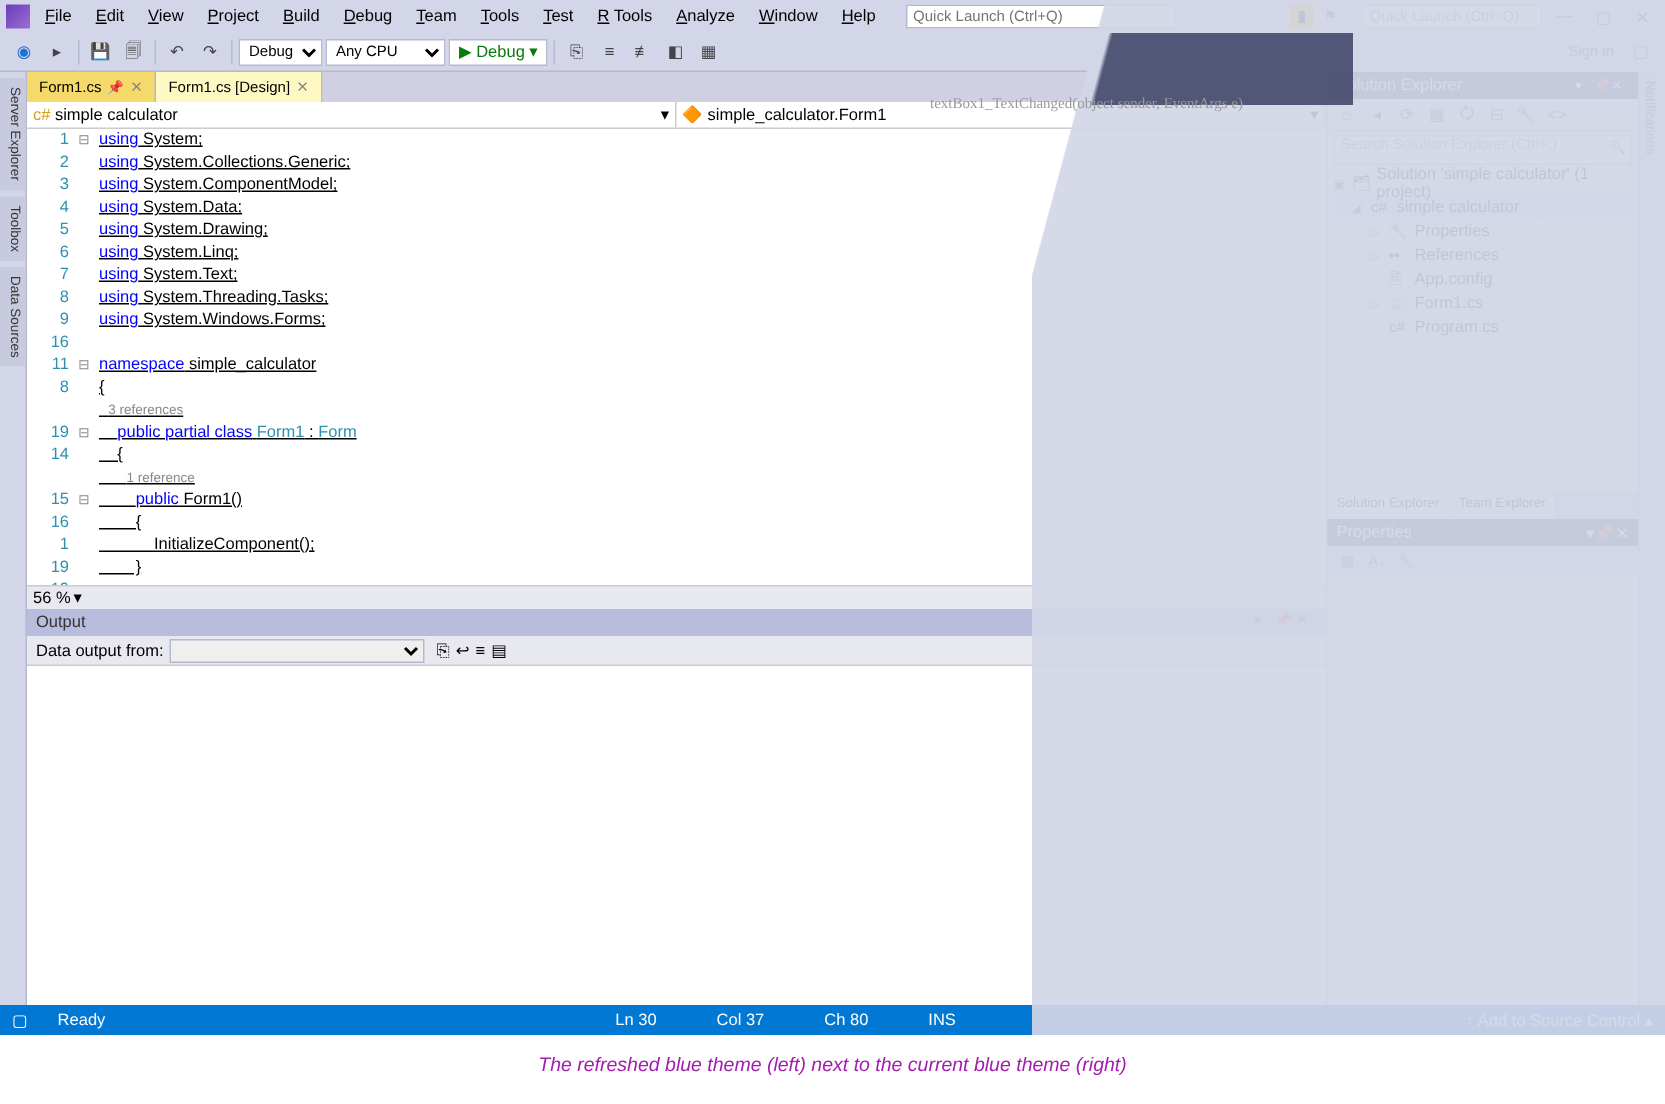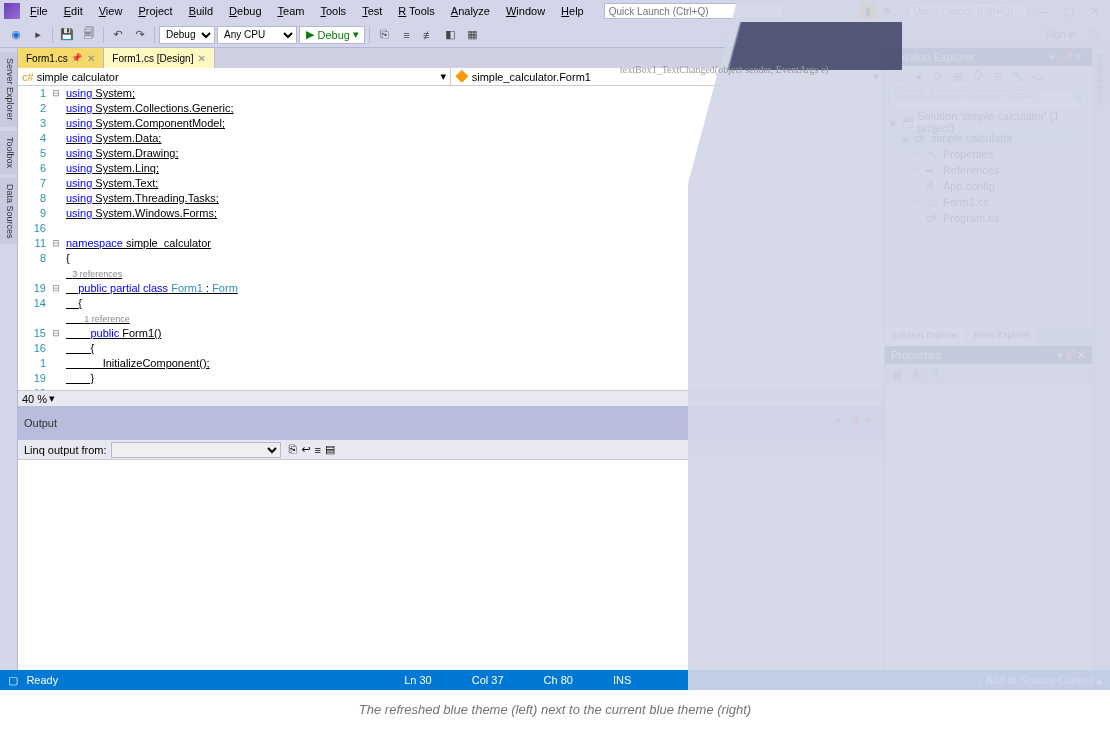--- a/index.html
+++ b/index.html
@@ -216,7 +216,7 @@
         <div class="code-text" id="codetext"><div class=""><span class="kw">using</span> System;</div><div class=""><span class="kw">using</span> System.Collections.Generic;</div><div class=""><span class="kw">using</span> System.ComponentModel;</div><div class=""><span class="kw">using</span> System.Data;</div><div class=""><span class="kw">using</span> System.Drawing;</div><div class=""><span class="kw">using</span> System.Linq;</div><div class=""><span class="kw">using</span> System.Text;</div><div class=""><span class="kw">using</span> System.Threading.Tasks;</div><div class=""><span class="kw">using</span> System.Windows.Forms;</div><div class=""></div><div class=""><span class="kw">namespace</span> simple_calculator</div><div class="">{</div><div class="">  <span class="ref">3 references</span></div><div class="">    <span class="kw">public partial class</span> <span class="cls">Form1</span> : <span class="cls">Form</span></div><div class="">    {</div><div class="">      <span class="ref">1 reference</span></div><div class="">        <span class="kw">public</span> Form1()</div><div class="">        {</div><div class="">            InitializeComponent();</div><div class="">        }</div><div class=""></div></div>
       </div>
       <div class="zoom-row">
-          <span>40 %</span>
+          <span>56 %</span>
           <span style="margin-left:2px">▾</span>
         </div>
 

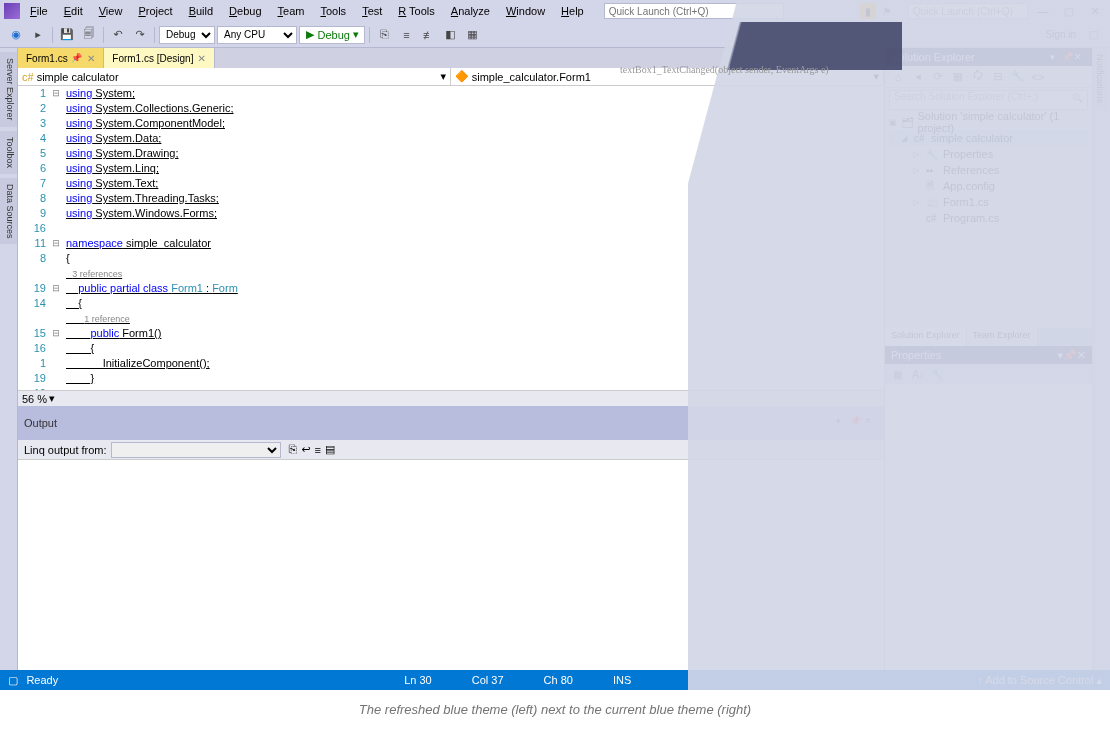--- a/index.html
+++ b/index.html
@@ -45,7 +45,7 @@
 .ref { color:#888; font-size:9px; }
 .zoom-row { height:16px; background:#e8e9f0; border-top:1px solid #ccc; font-size:9px; padding:0 4px; display:flex;align-items:center;}
 .output-pane { height:264px; display:flex; flex-direction:column; }
-.pane-title { height:34px; background:#b8bcdd; color:#333; display:flex; align-items:center; padding:0 6px; font-size:10px;}
+.pane-title { height:18px; background:#b8bcdd; color:#333; display:flex; align-items:center; padding:0 6px; font-size:10px;}
 .pane-title .spacer{flex:1;}
 .pane-title .icon { width:14px;height:14px;font-size:9px;color:#555;cursor:pointer;}
 .output-toolbar { height:20px; background:#e8e9f0; border-bottom:1px solid #ccc; display:flex; align-items:center; padding:0 6px; gap:4px; font-size:10px;}

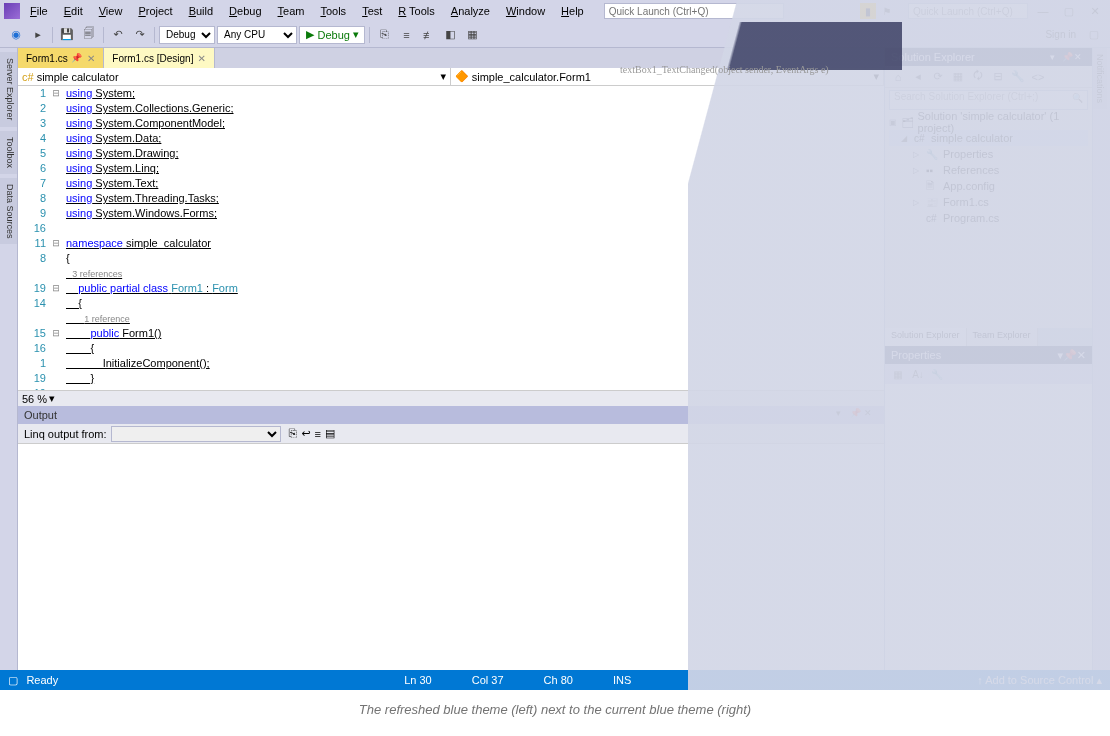--- a/index.html
+++ b/index.html
@@ -229,7 +229,7 @@
           <span class="icon">✕</span>
         </div>
         <div class="output-toolbar">
-          <span>Linq output from:</span>
+          <span>Data output from:</span>
           <select></select>
           <span class="tb-sep"></span>
           <span class="tb-btn">⎘</span>

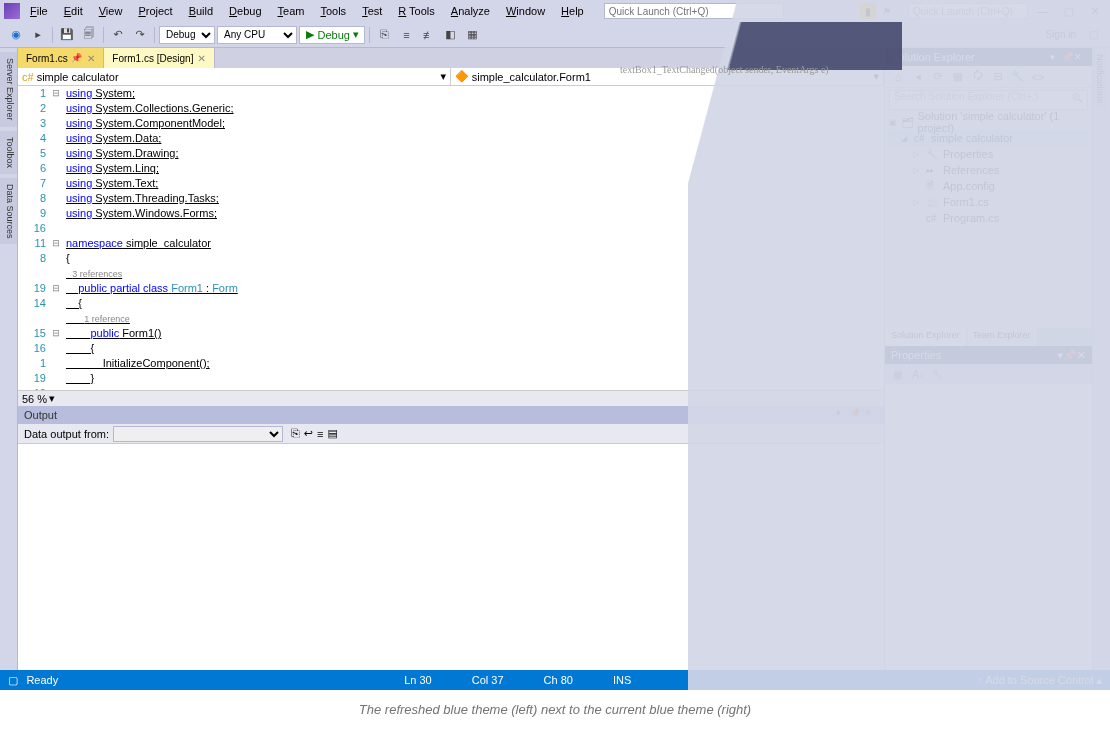--- a/index.html
+++ b/index.html
@@ -327,7 +327,7 @@
 
   <div class="status-bar">
     <span>▢</span>
-    <span class="seg" style="margin-left:8px">Ready</span>
+    <span class="seg" style="margin-left:20px">Ready</span>
     <span class="spacer"></span>
     <span class="seg">Ln 30</span>
     <span class="seg">Col 37</span>

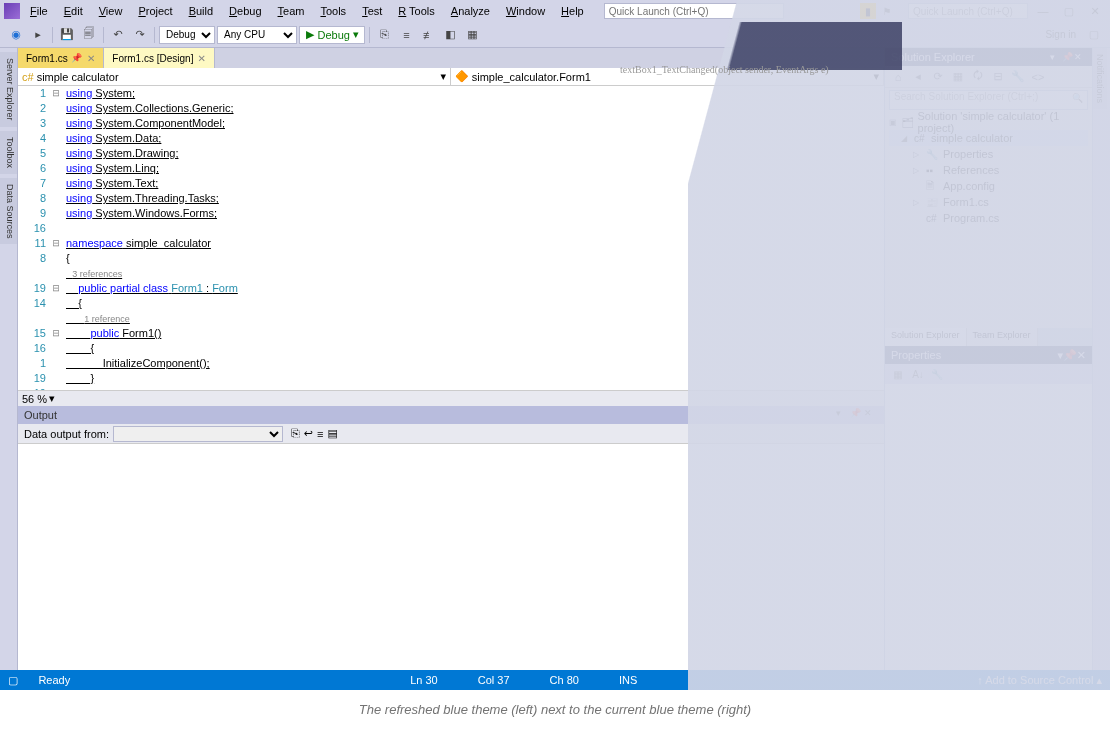--- a/index.html
+++ b/index.html
@@ -76,7 +76,7 @@
 .status-bar { height:20px; background:#0078d4; color:#fff; display:flex; align-items:center; padding:0 8px; font-size:10px;}
 .status-bar .seg { margin-right:40px;}
 .status-bar .spacer{flex:1;}
-.caption { text-align:center; font-style:italic; color:#737373; font-size:13px; padding:12px;}
+.caption { text-align:center; font-style:italic; color:#a21caf; font-size:13px; padding:12px;}
 
 .diag { position:absolute; top:0; right:0; width:38%; height:690px; background: linear-gradient(105deg, transparent 0%, transparent 8%, rgba(210,214,230,0.92) 8.2%, rgba(210,214,230,0.92) 100%); pointer-events:none;}
 .diag-dark{position:absolute;top:22px;right:208px;width:280px;height:48px;background:linear-gradient(105deg,transparent 0%,transparent 40%,rgba(60,64,100,0.85) 41%, rgba(60,64,100,0.85) 100%);pointer-events:none;}

